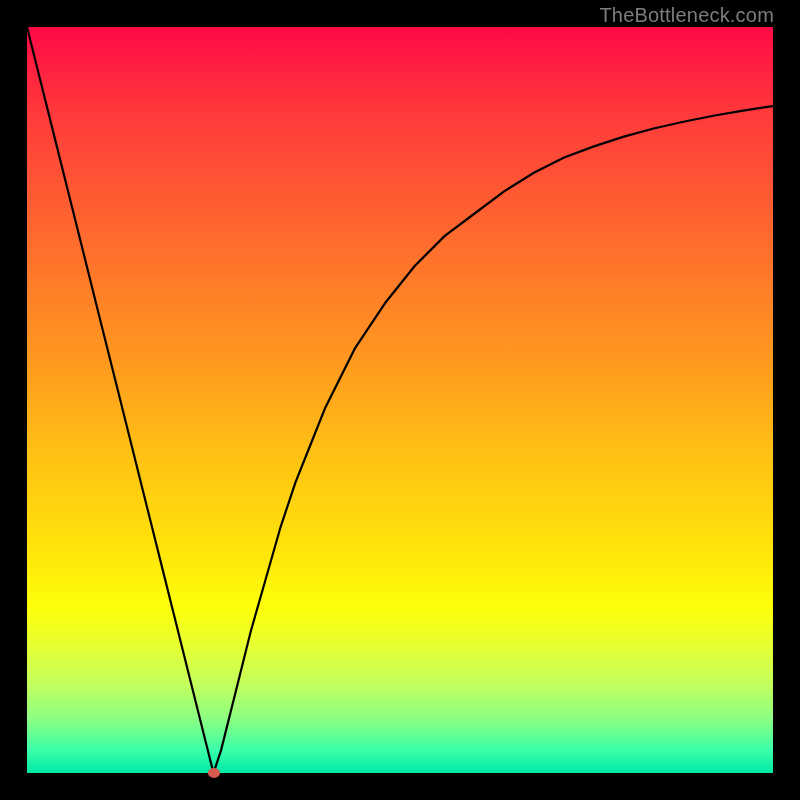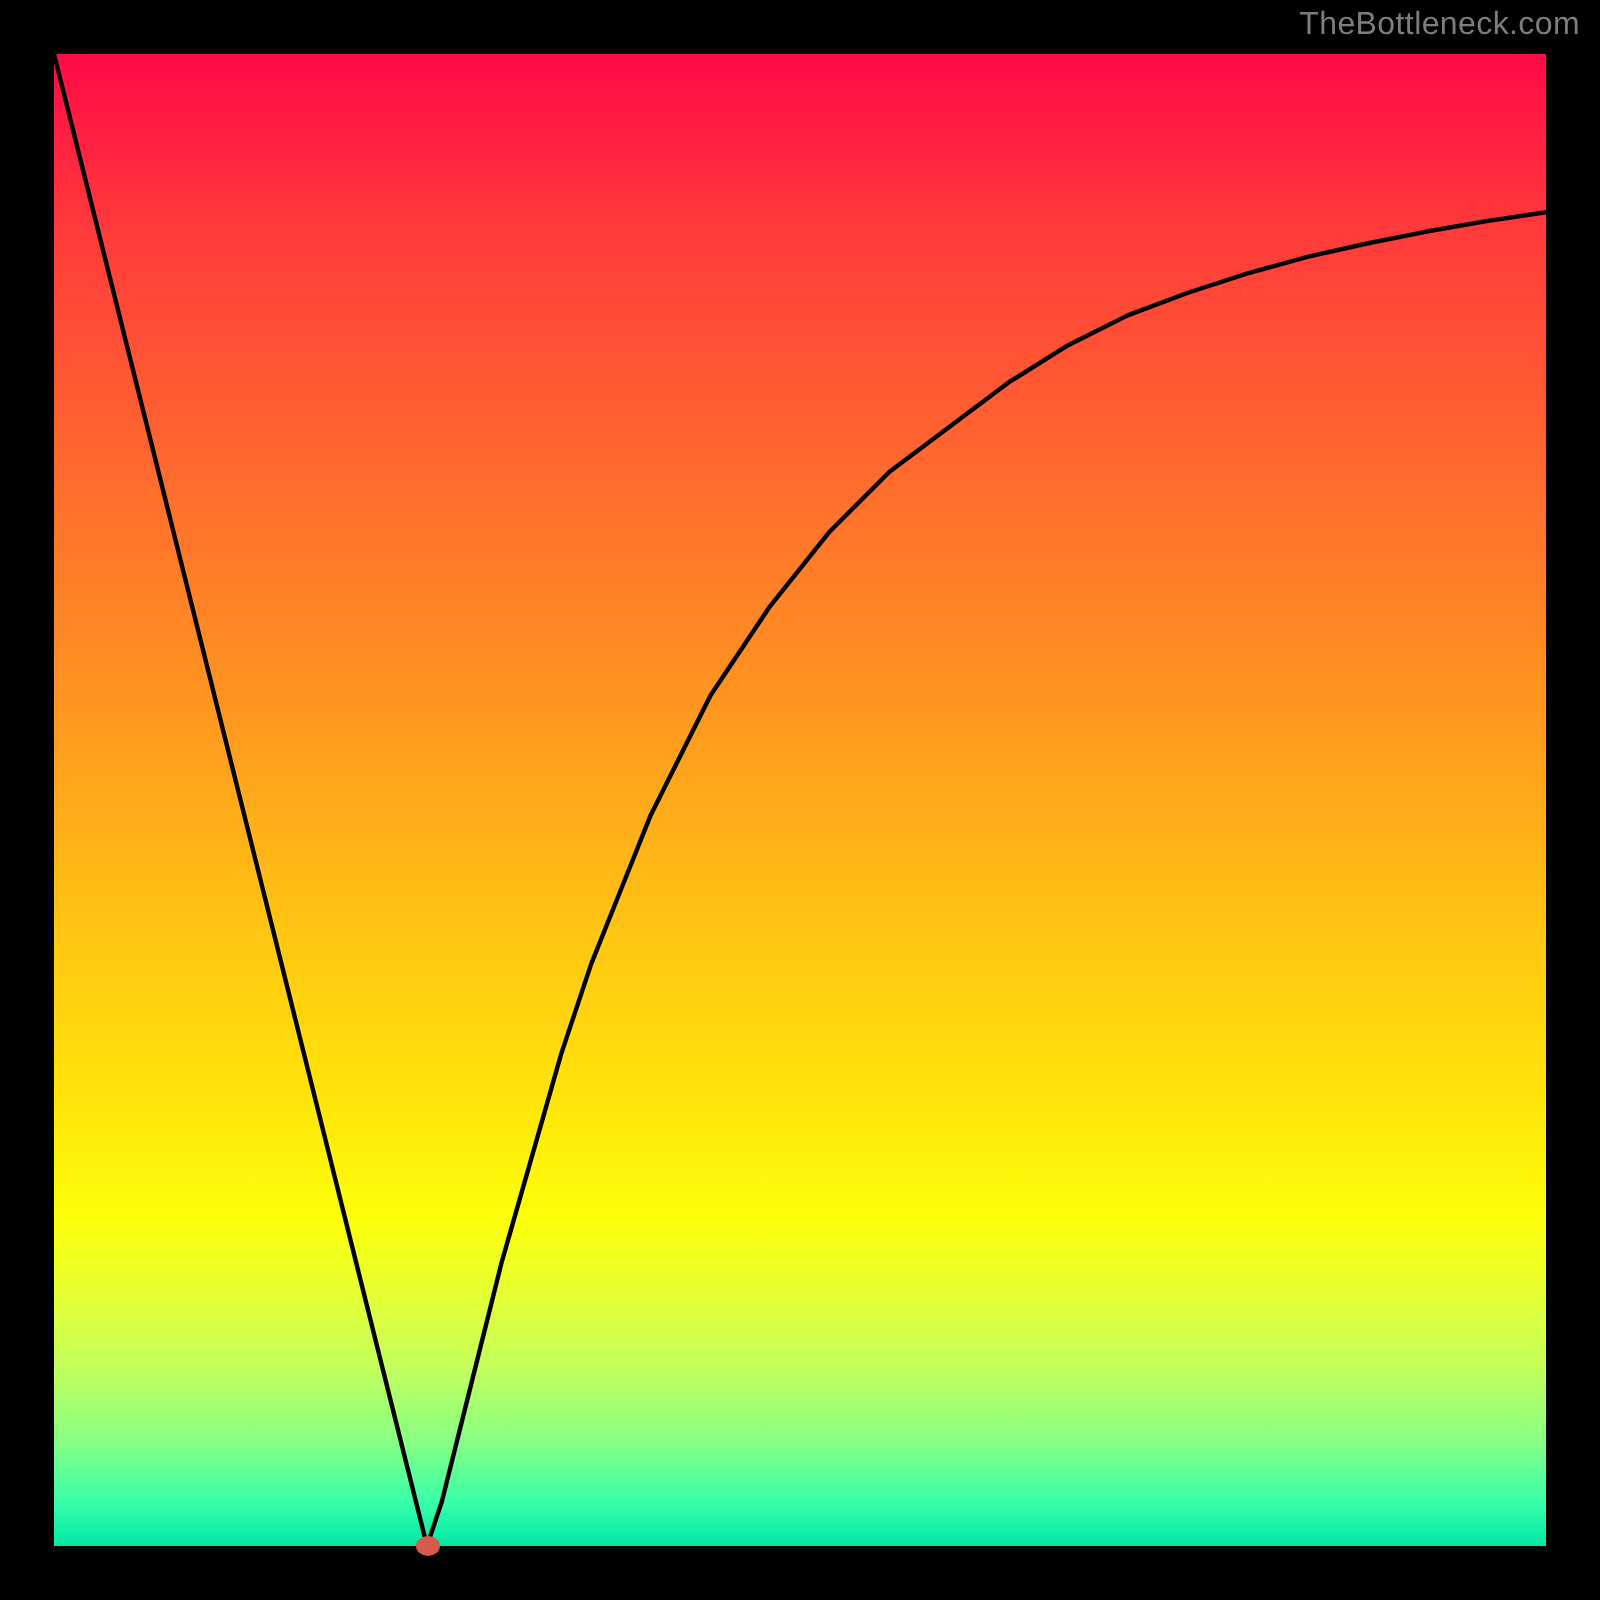--- a/index.html
+++ b/index.html
@@ -57,9 +57,9 @@
   .watermark {
     position: absolute;
     top: 4px;
-    right: 10px;
+    right: 26px;
     font-family: Arial, Helvetica, sans-serif;
-    font-size: 16px;
+    font-size: 20px;
     font-weight: 500;
     color: #7d7d7d;
     letter-spacing: 0.2px;

